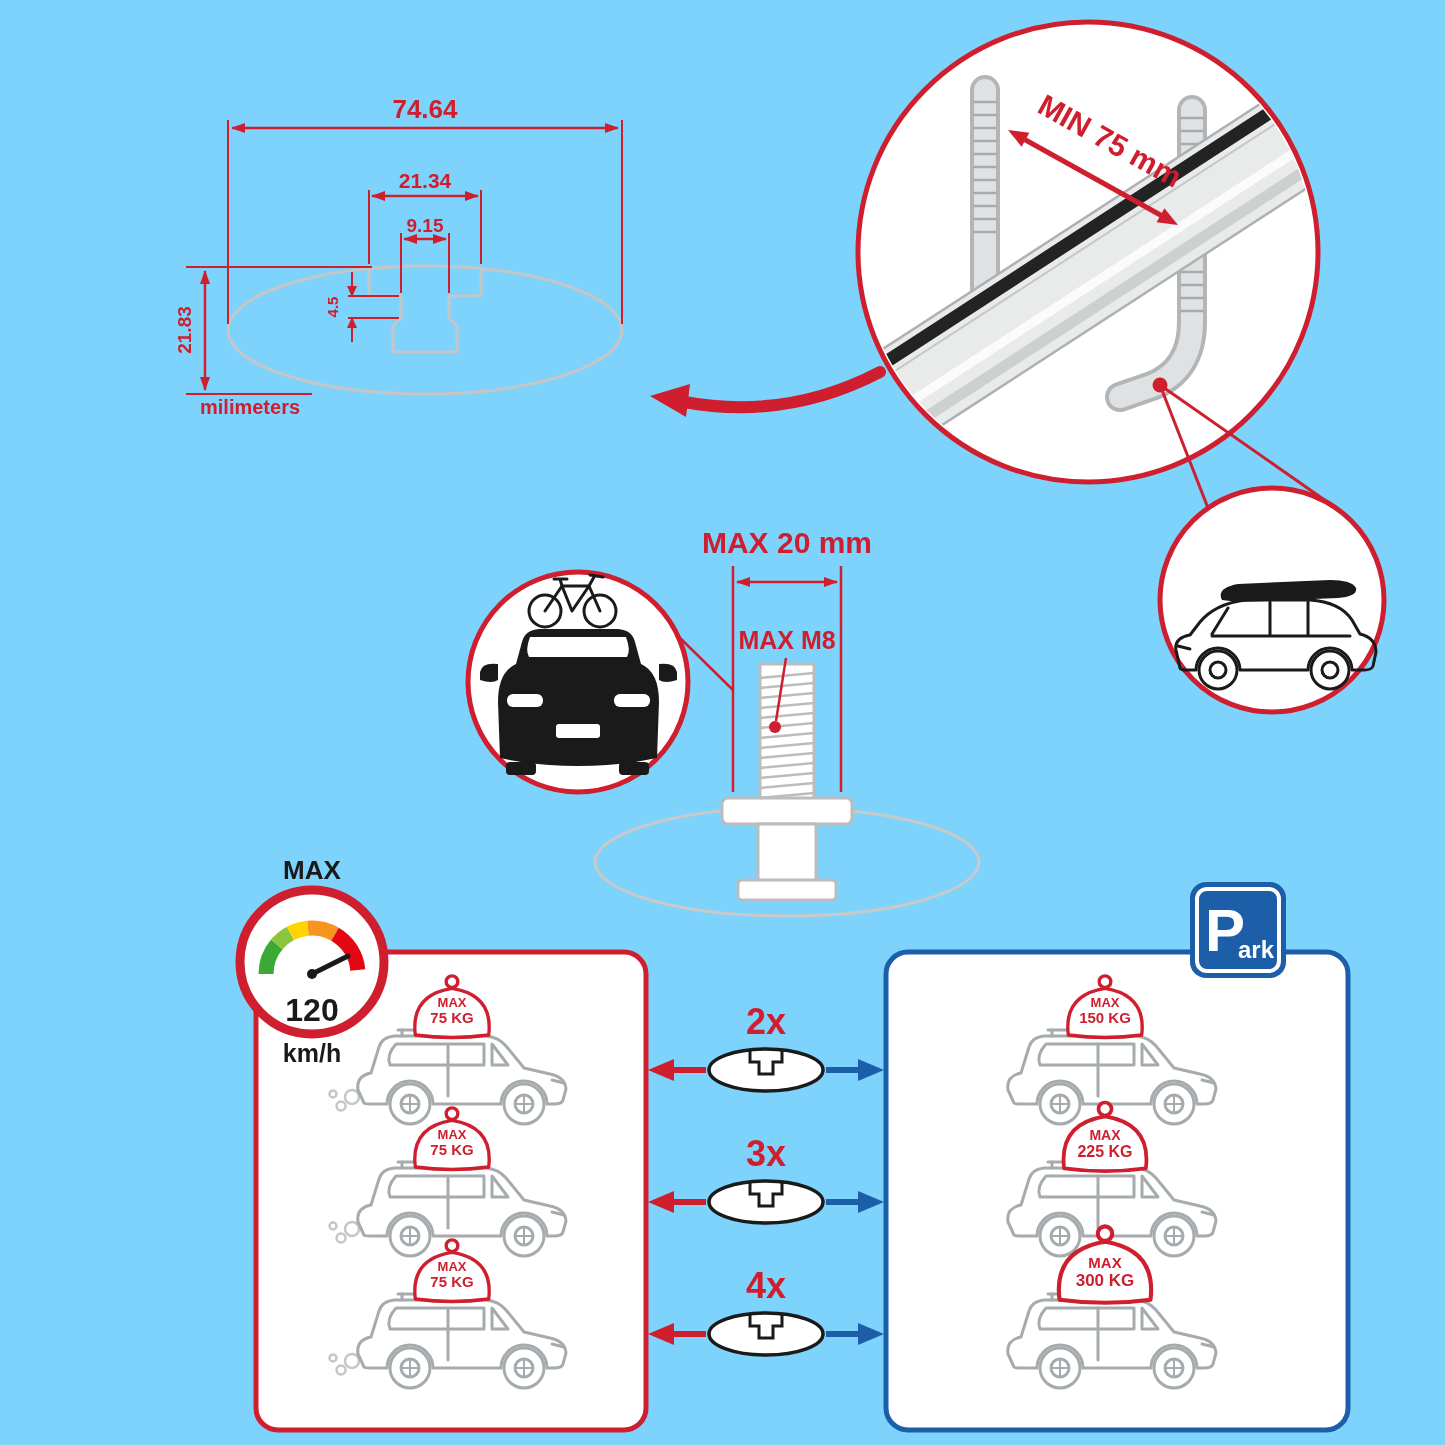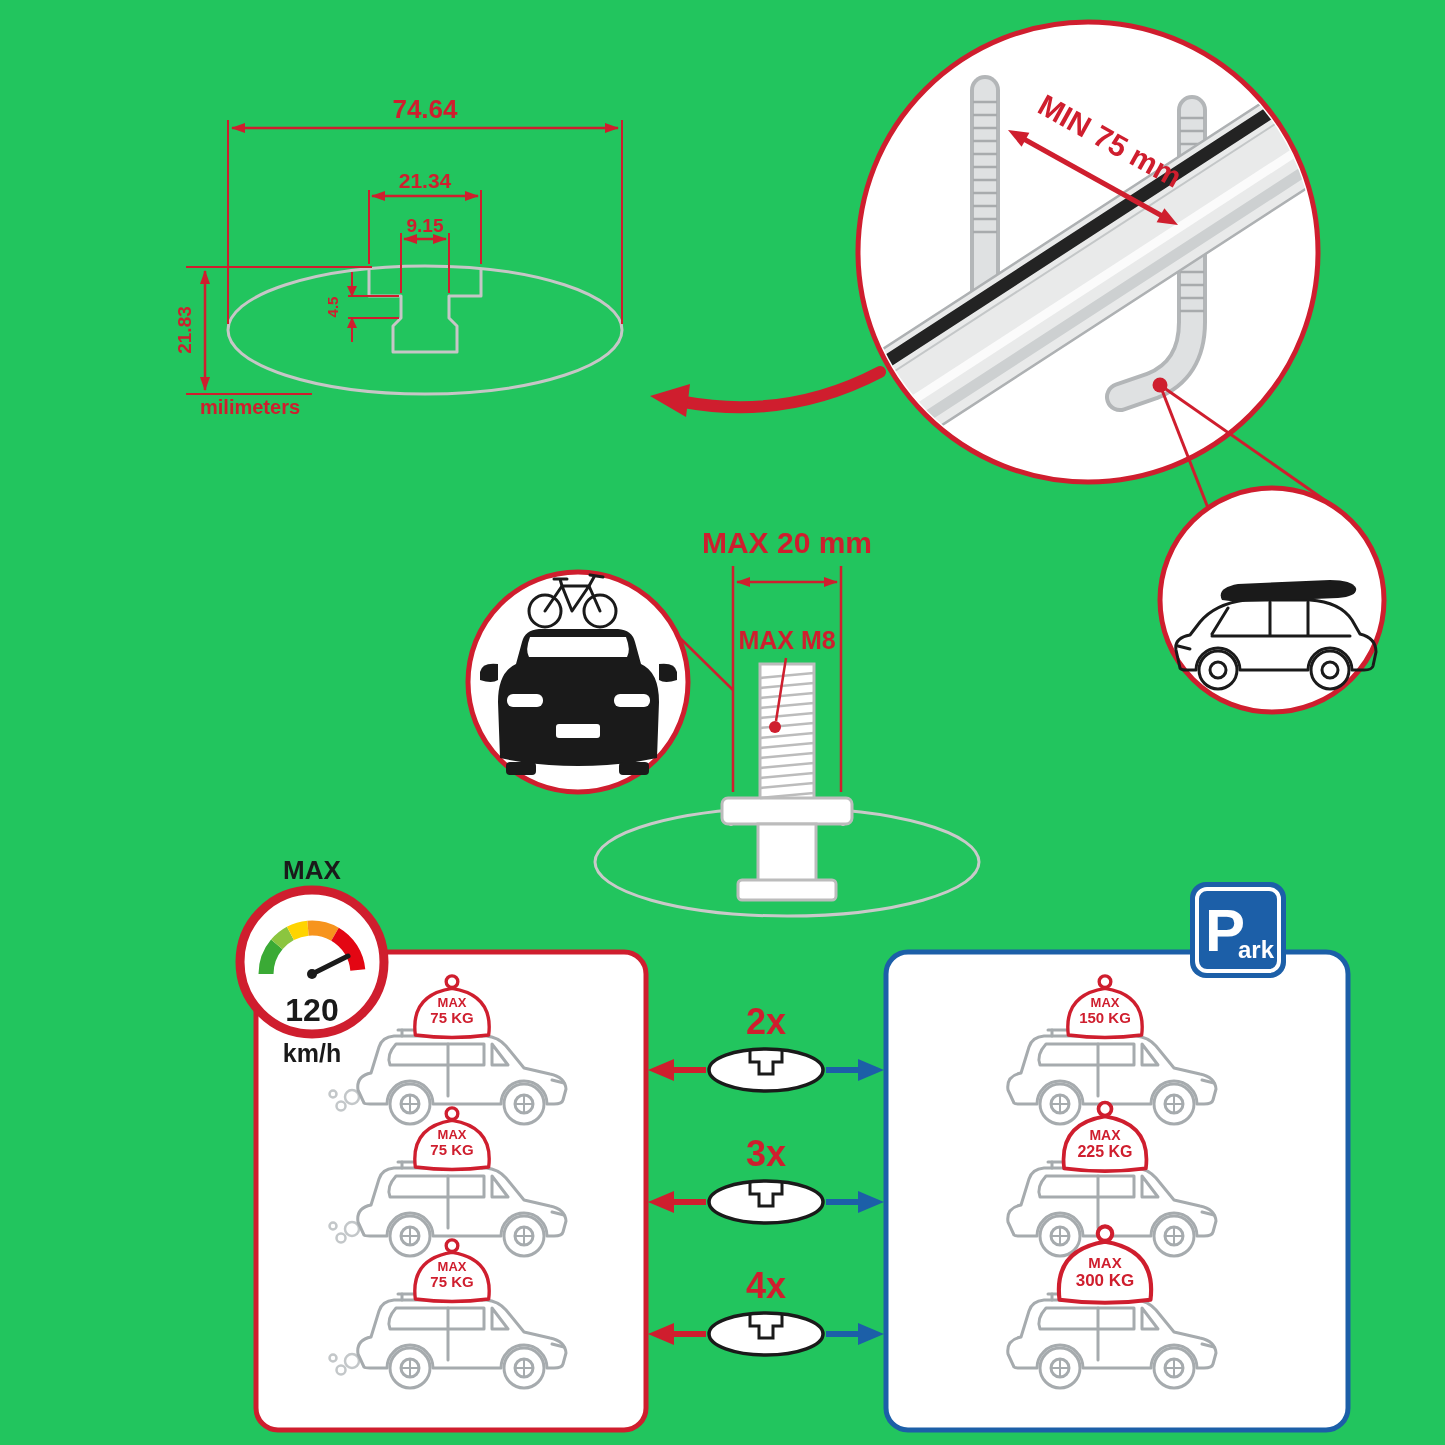--- a/index.html
+++ b/index.html
@@ -3,7 +3,7 @@
 <meta charset="utf-8">
 <style>
   html,body{margin:0;padding:0;background:#ffffff;}
-  .canvas{position:relative;width:1445px;height:1445px;background:#22c55e;
+  .canvas{position:relative;width:1445px;height:1445px;background:#7dd3fc;
           font-family:"Liberation Sans",sans-serif;overflow:hidden;}
   .scene{position:absolute;left:0;top:0;}
   text{font-family:"Liberation Sans",sans-serif;}

